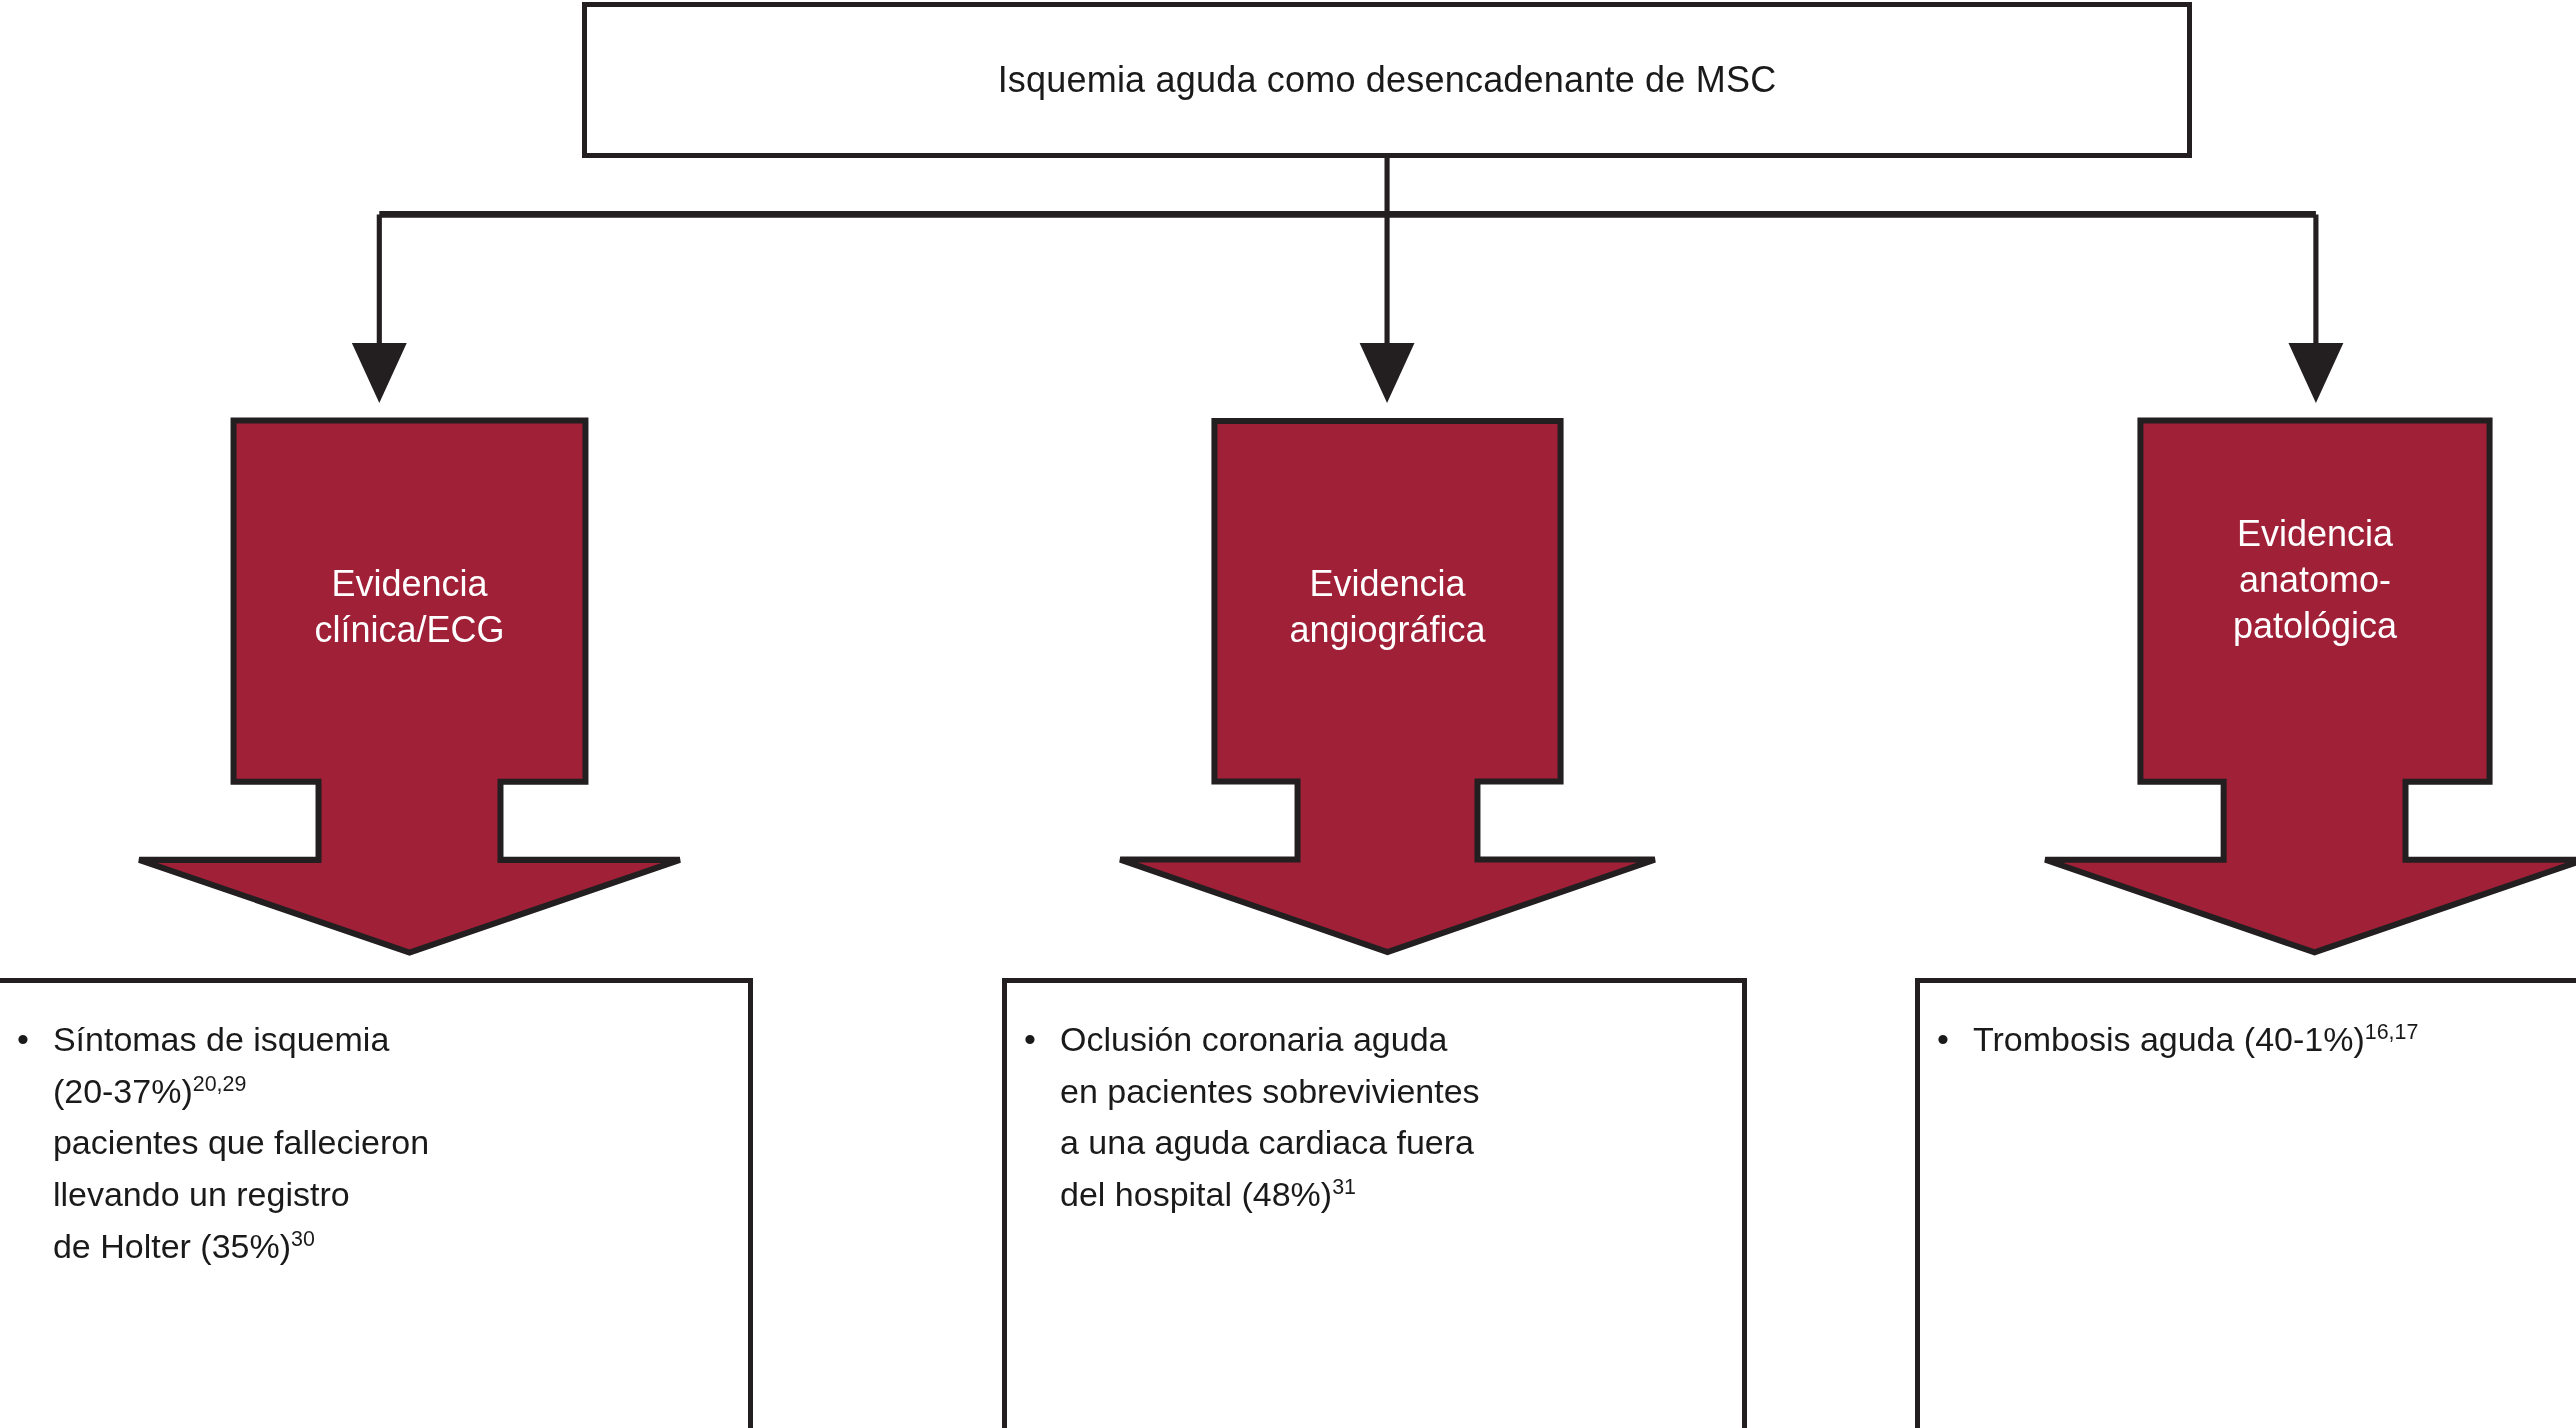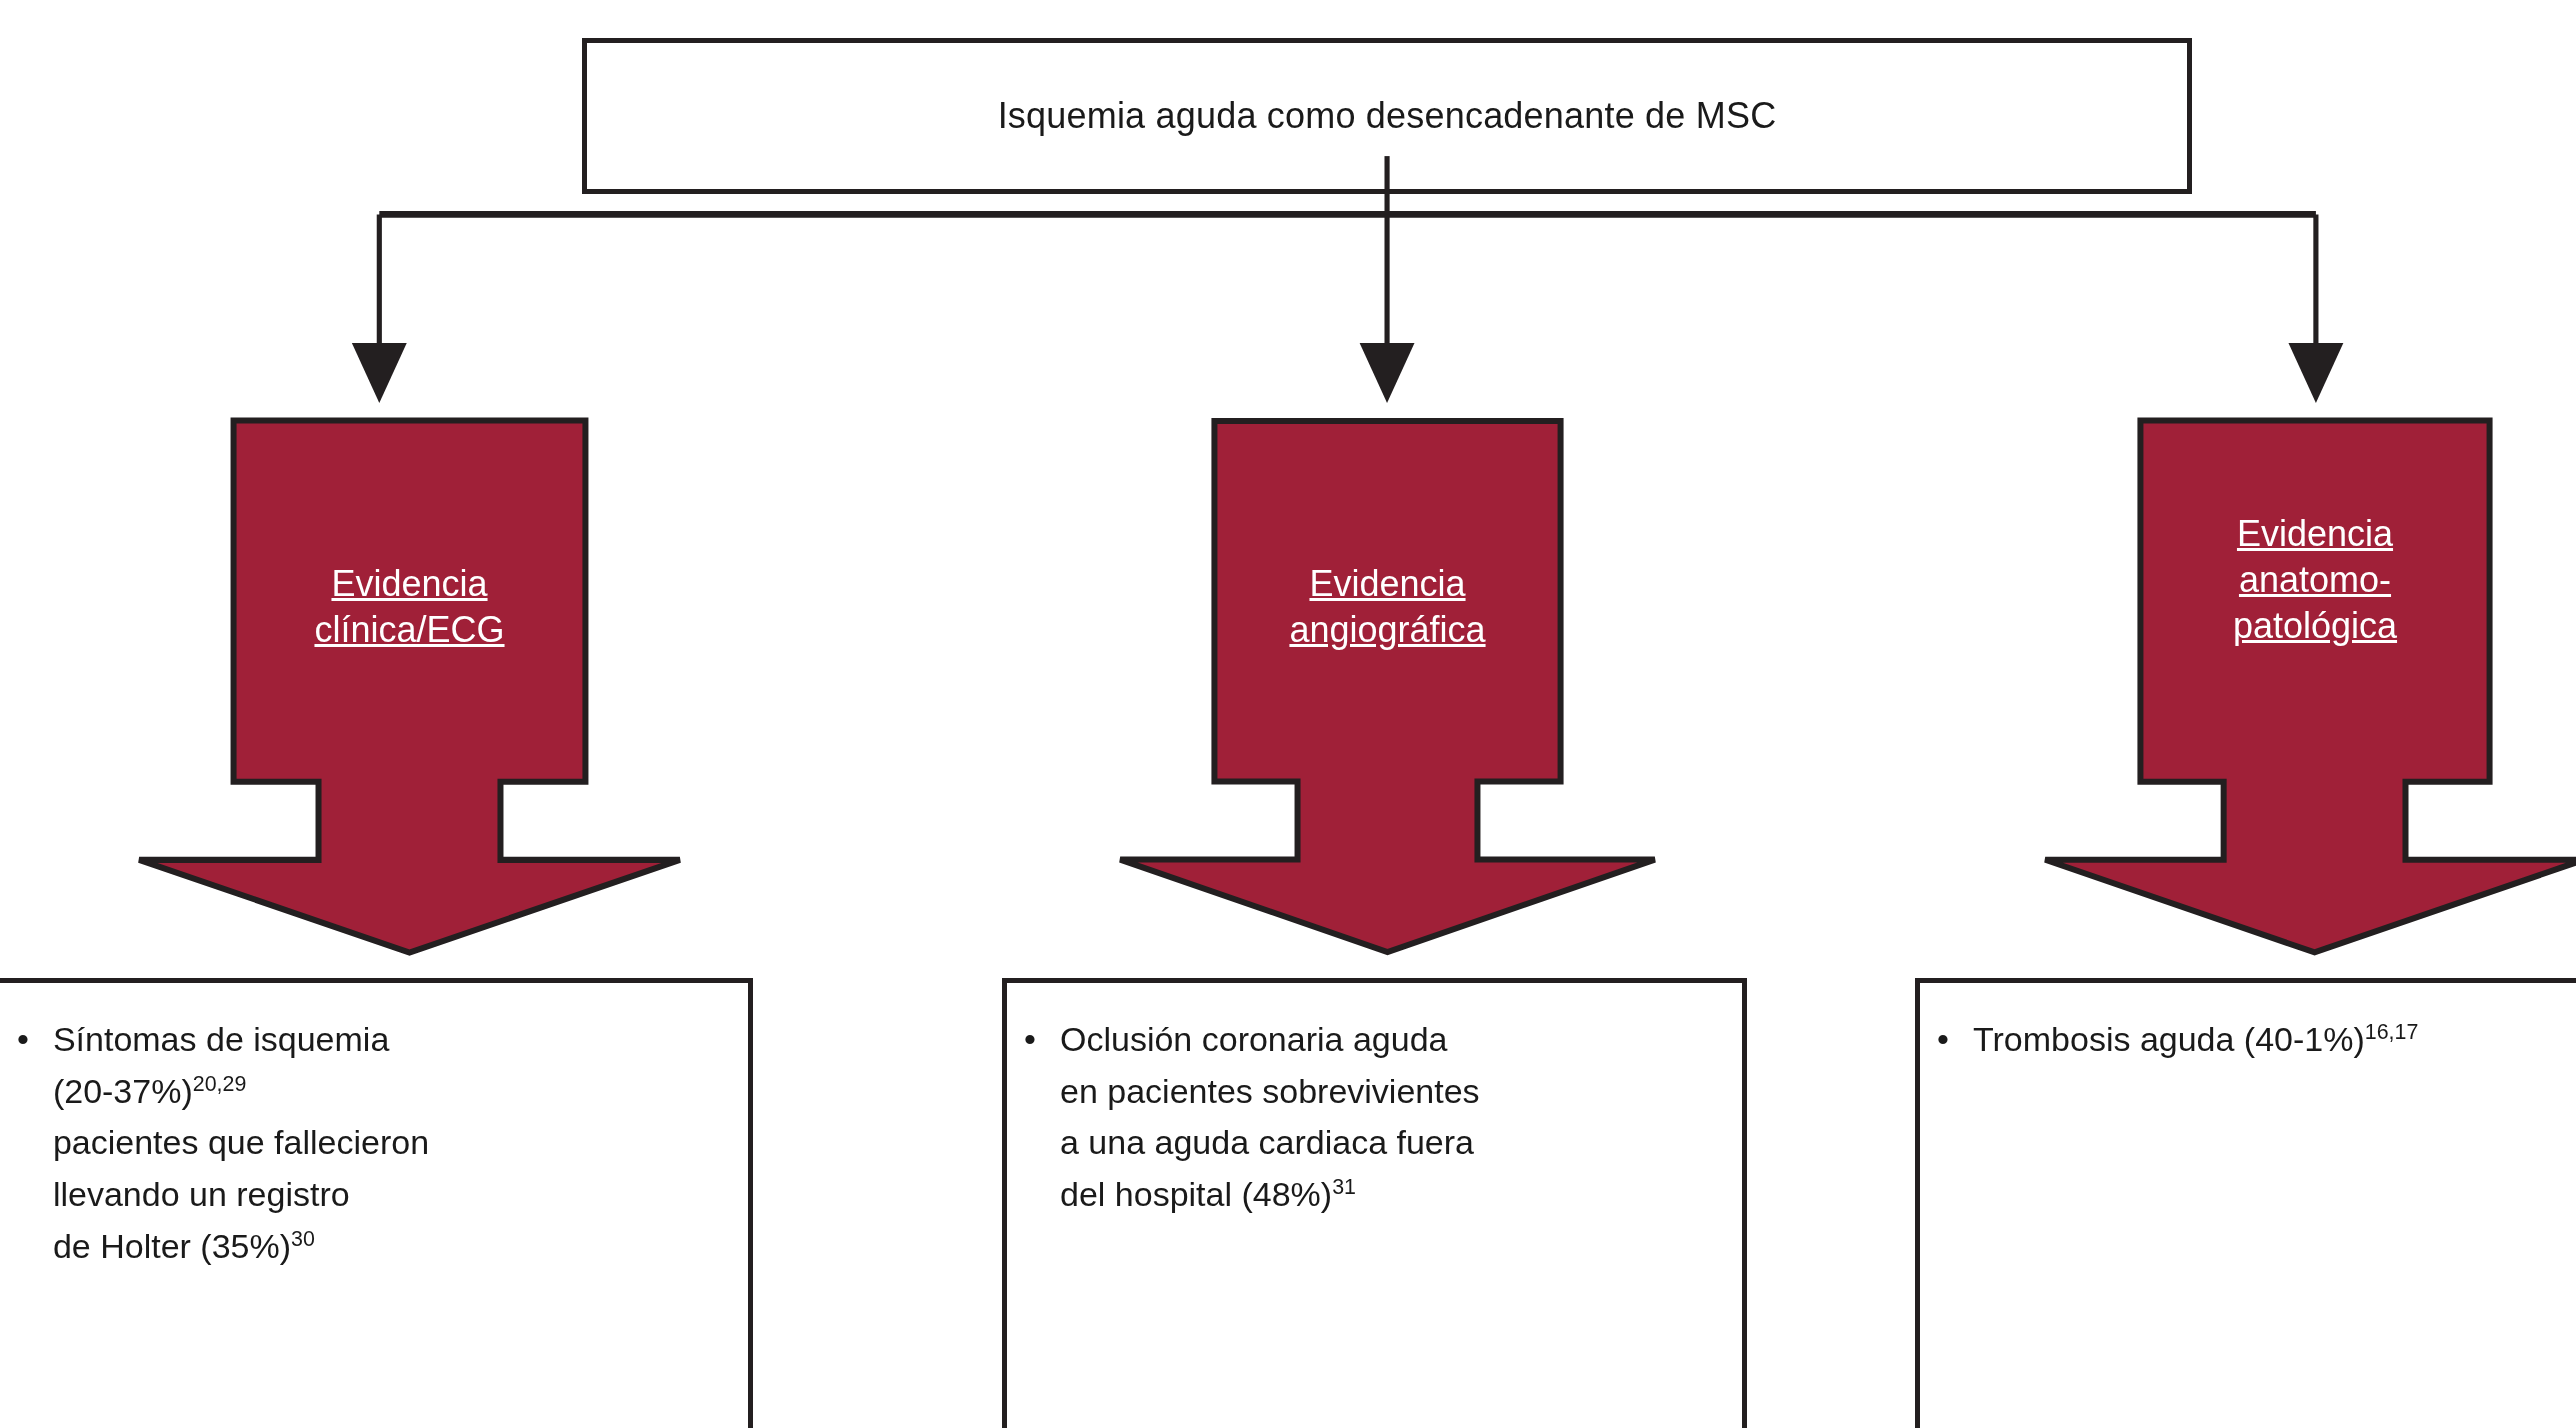--- a/index.html
+++ b/index.html
@@ -33,7 +33,6 @@
     display: flex;
     align-items: center;
     justify-content: center;
-    margin-top: 36px;
   }
   #root-box .label {
     font-size: 36px;

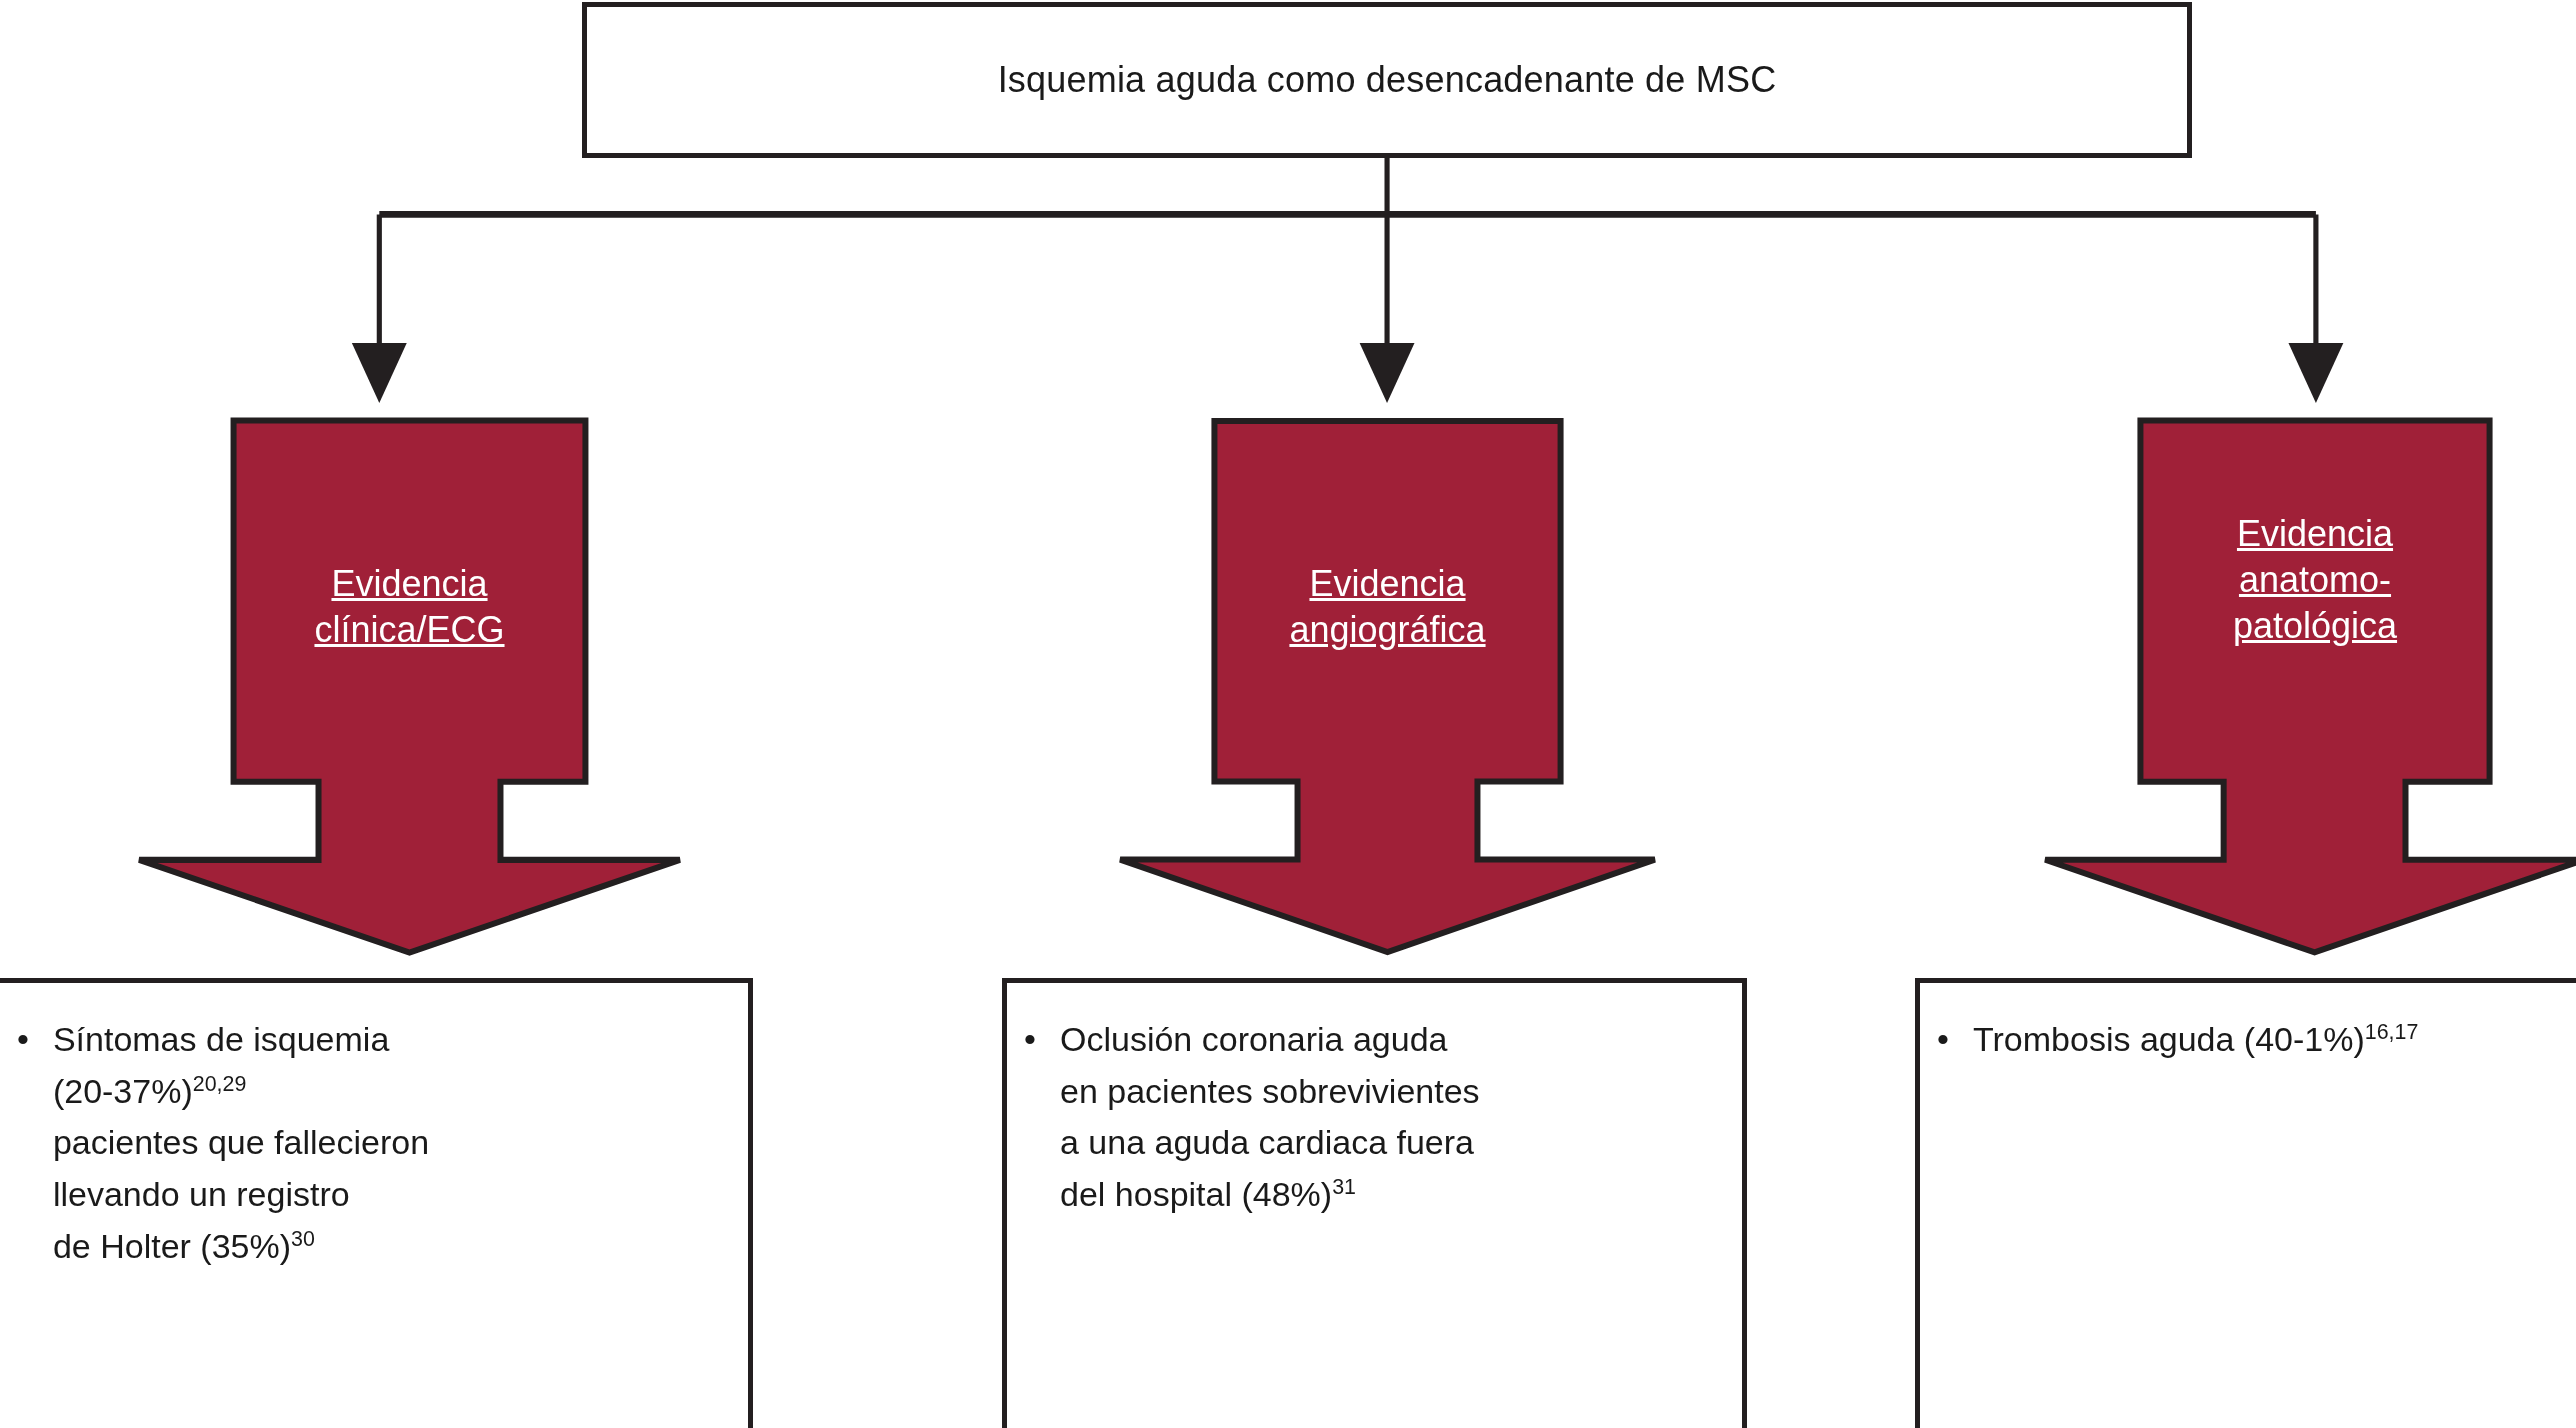--- a/index.html
+++ b/index.html
@@ -69,7 +69,6 @@
     font-size: 36px;
     line-height: 1.28;
     pointer-events: none;
-    text-decoration: underline;
   }
 
   

